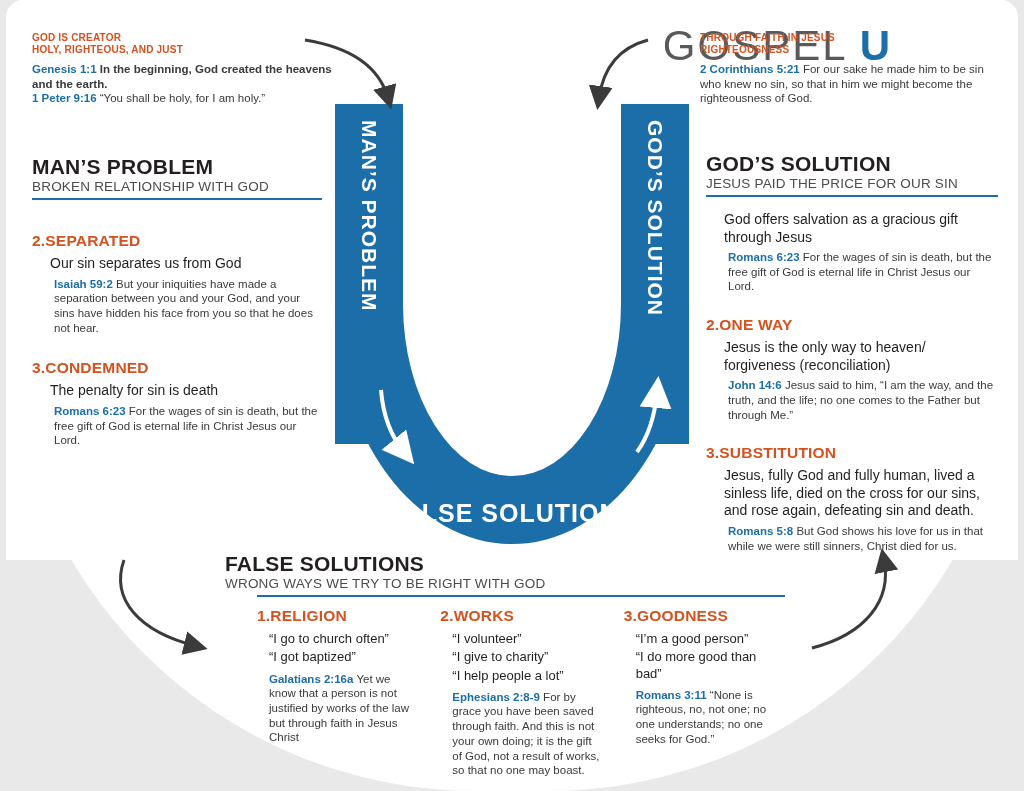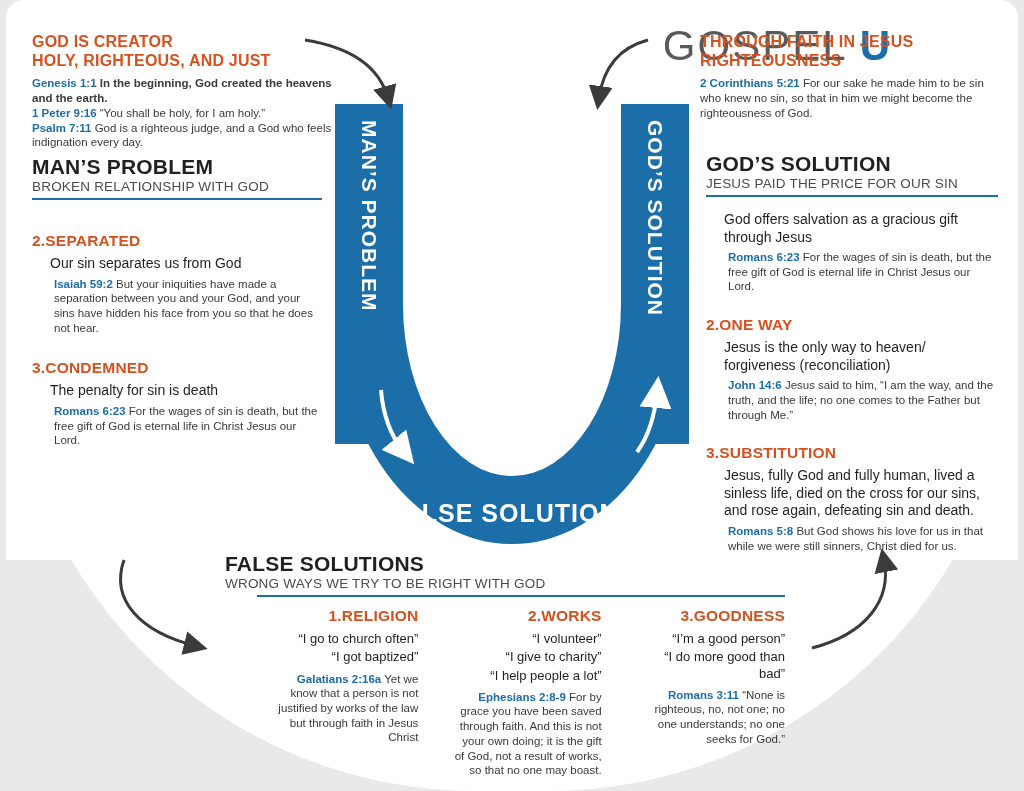--- a/index.html
+++ b/index.html
@@ -84,7 +84,7 @@
   
   .blk{position:absolute;}
   .ttl-orange{
-    color:#d4521f;font-weight:bold;font-size:16px;line-height:1.2;
+    color:#d4521f;font-weight:bold;font-size:10px;line-height:1.2;
     letter-spacing:.2px;
   }
   .verse{font-size:11.5px;line-height:1.28;color:#3a3a3a;}

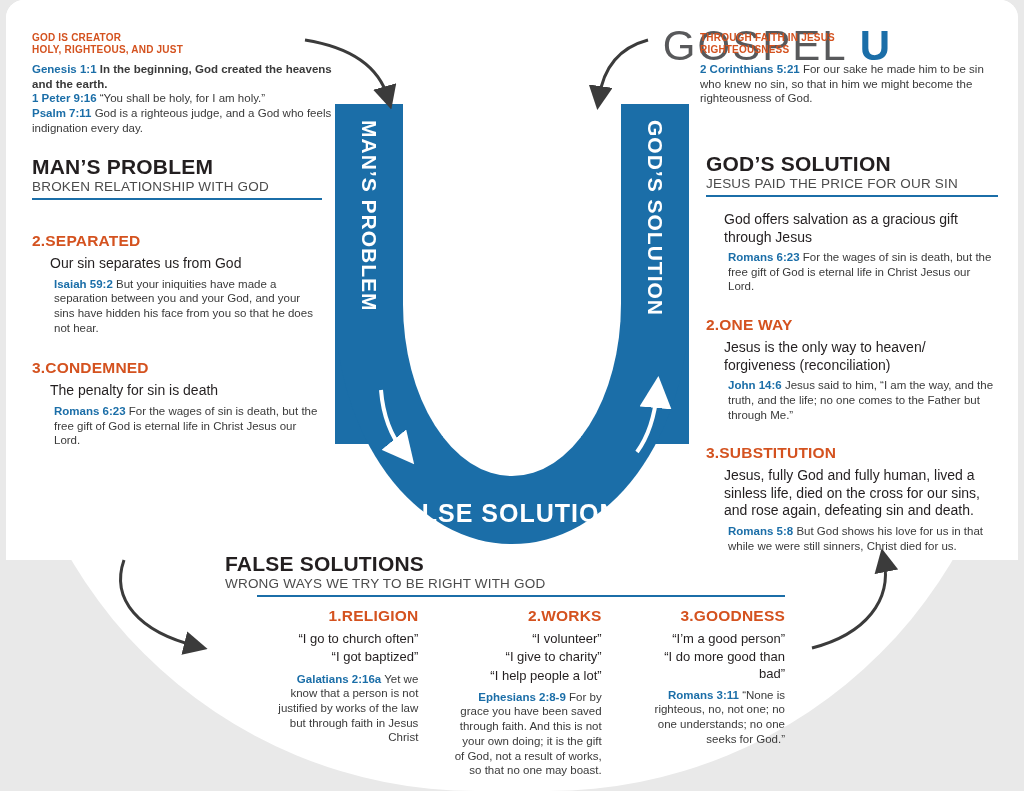--- a/index.html
+++ b/index.html
@@ -167,9 +167,6 @@
     <div class="verse">
       <b>1 Peter 9:16</b><span> “You shall be holy, for I am holy.”</span>
     </div>
-    <div class="verse">
-      <b>Psalm 7:11</b><span> God is a righteous judge, and a God who feels indignation every day.</span>
-    </div>
   </div>
 
   <div class="blk" id="note-right">

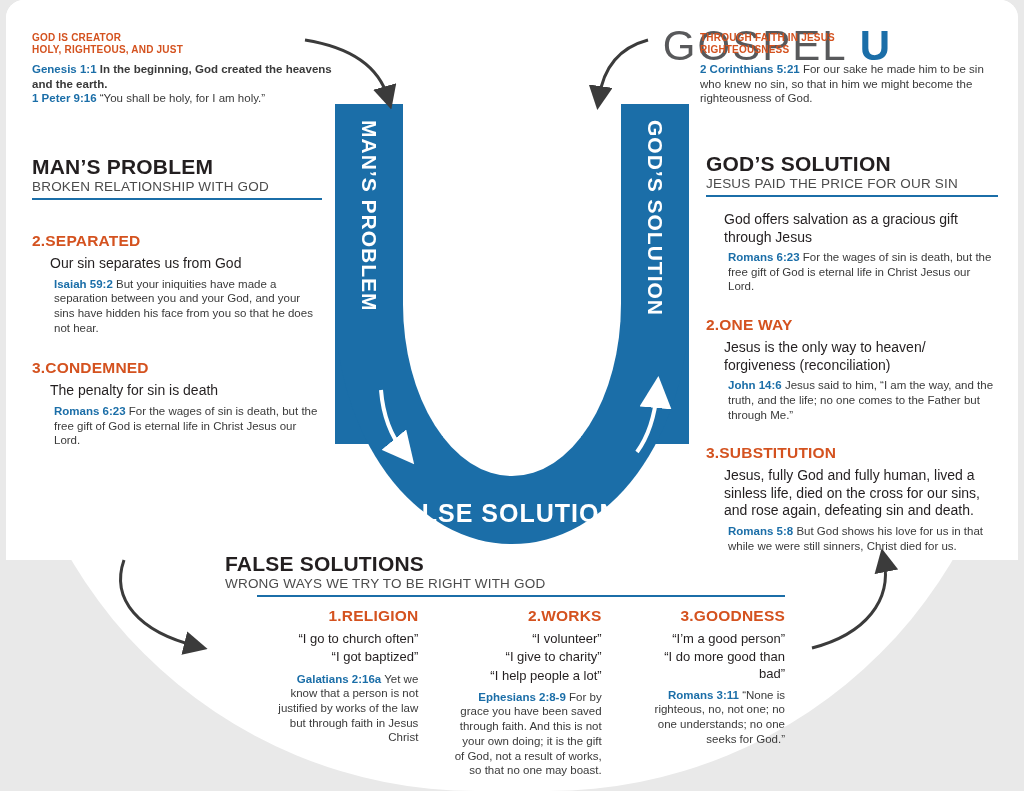--- a/index.html
+++ b/index.html
@@ -242,7 +242,7 @@
     <div class="sec-h2">WRONG WAYS WE TRY TO BE RIGHT WITH GOD</div>
     <div class="rule" style="margin-left:32px;width:528px;"></div>
 
-    <div class="fs-cols" style="margin-left:32px;text-align:right;">
+    <div class="fs-cols" style="margin-left:32px;">
       <div class="fs-col">
         <div class="num">
           <span class="n">1.</span><span>RELIGION</span>

